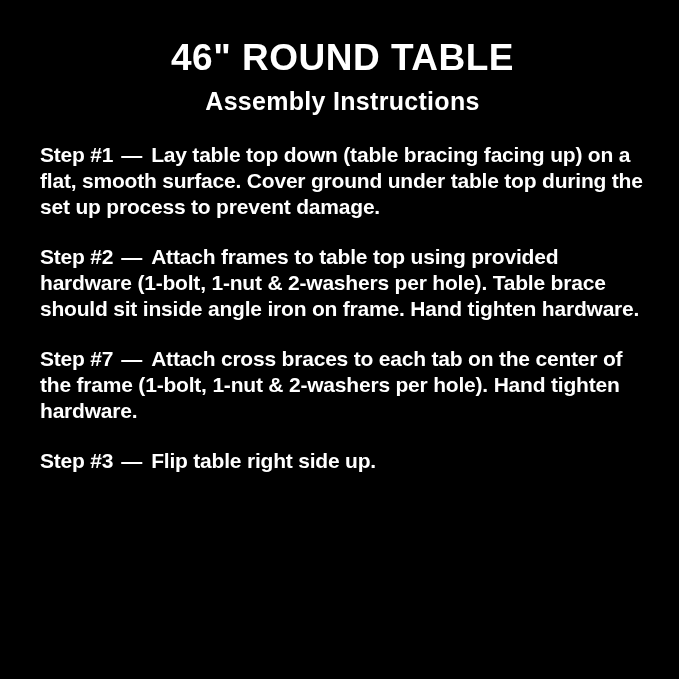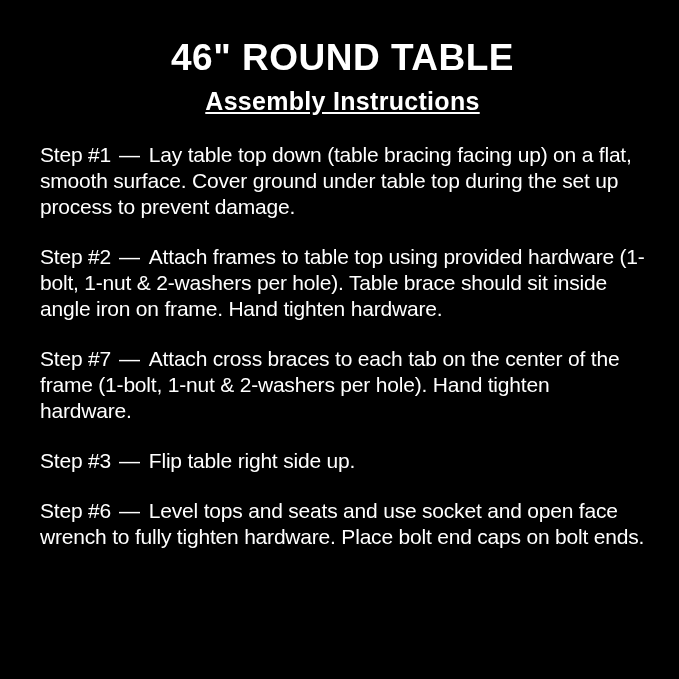--- a/index.html
+++ b/index.html
@@ -37,7 +37,6 @@
     letter-spacing: 0.3px;
     line-height: 1.2;
     margin: 7px 0 0 0;
-    text-decoration: underline;
   }
   .steps {
     font-size: 21px;

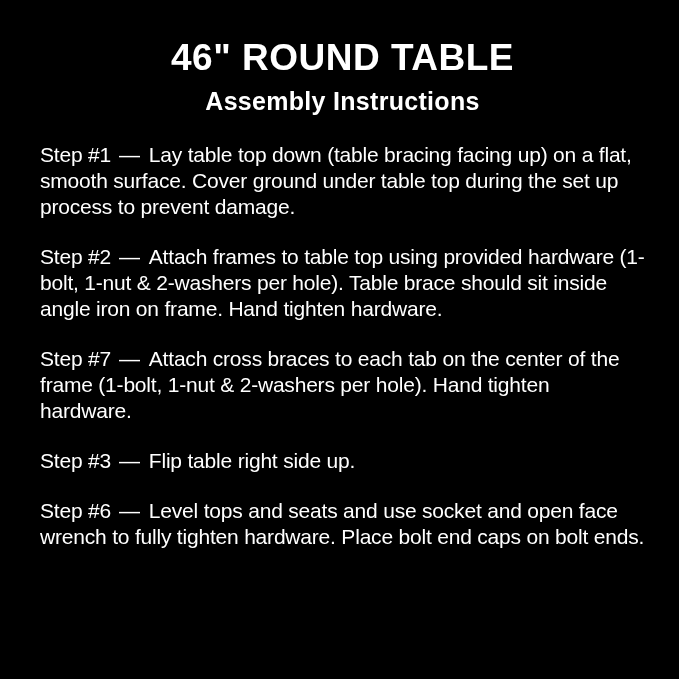--- a/index.html
+++ b/index.html
@@ -40,7 +40,7 @@
   }
   .steps {
     font-size: 21px;
-    font-weight: normal;
+    font-weight: bold;
     letter-spacing: -0.2px;
   }
   .step {

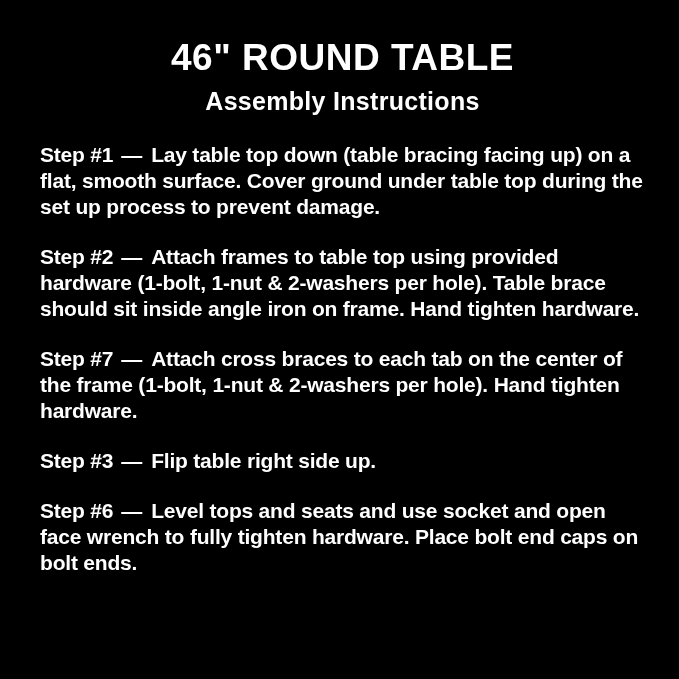--- a/index.html
+++ b/index.html
@@ -68,7 +68,6 @@
       <p class="step"><span class="step-label">Step #2</span><span class="step-sep">—</span><span class="step-text">Attach frames to table top using provided hardware (1-bolt, 1-nut &amp; 2-washers per hole). Table brace should sit inside angle iron on frame. Hand tighten hardware.</span></p>
       <p class="step"><span class="step-label">Step #7</span><span class="step-sep">—</span><span class="step-text">Attach cross braces to each tab on the center of the frame (1-bolt, 1-nut &amp; 2-washers per hole). Hand tighten hardware.</span></p>
       <p class="step"><span class="step-label">Step #3</span><span class="step-sep">—</span><span class="step-text">Flip table right side up.</span></p>
-      <p class="step"><span class="step-label">Step #6</span><span class="step-sep">—</span><span class="step-text">Level tops and seats and use socket and open face wrench to fully tighten hardware. Place bolt end caps on bolt ends.</span></p>
     </div>
 </div>
 

